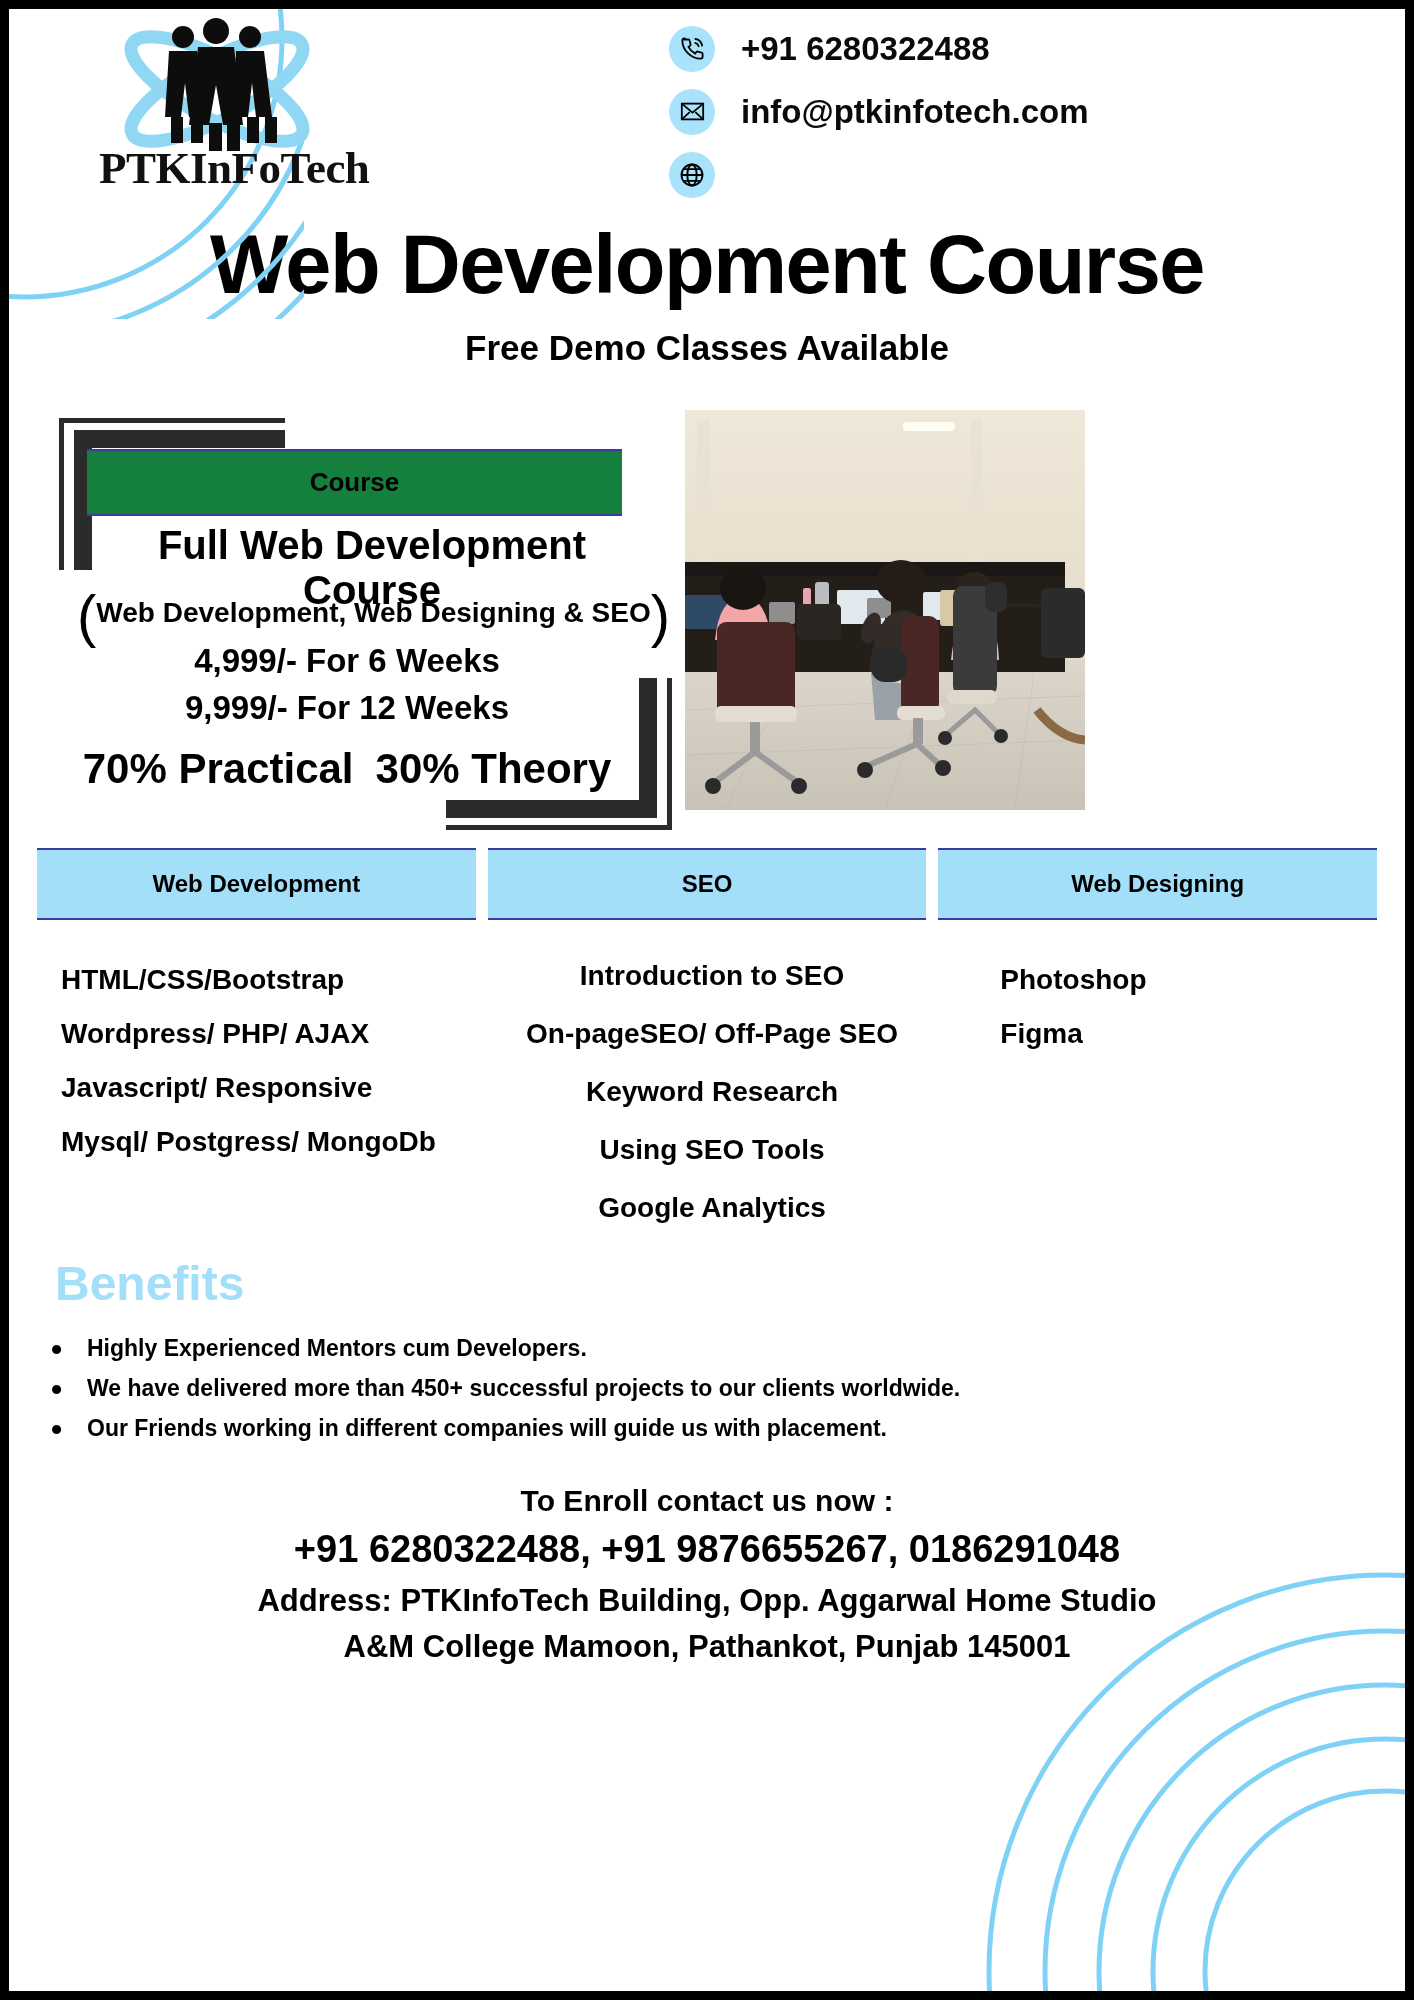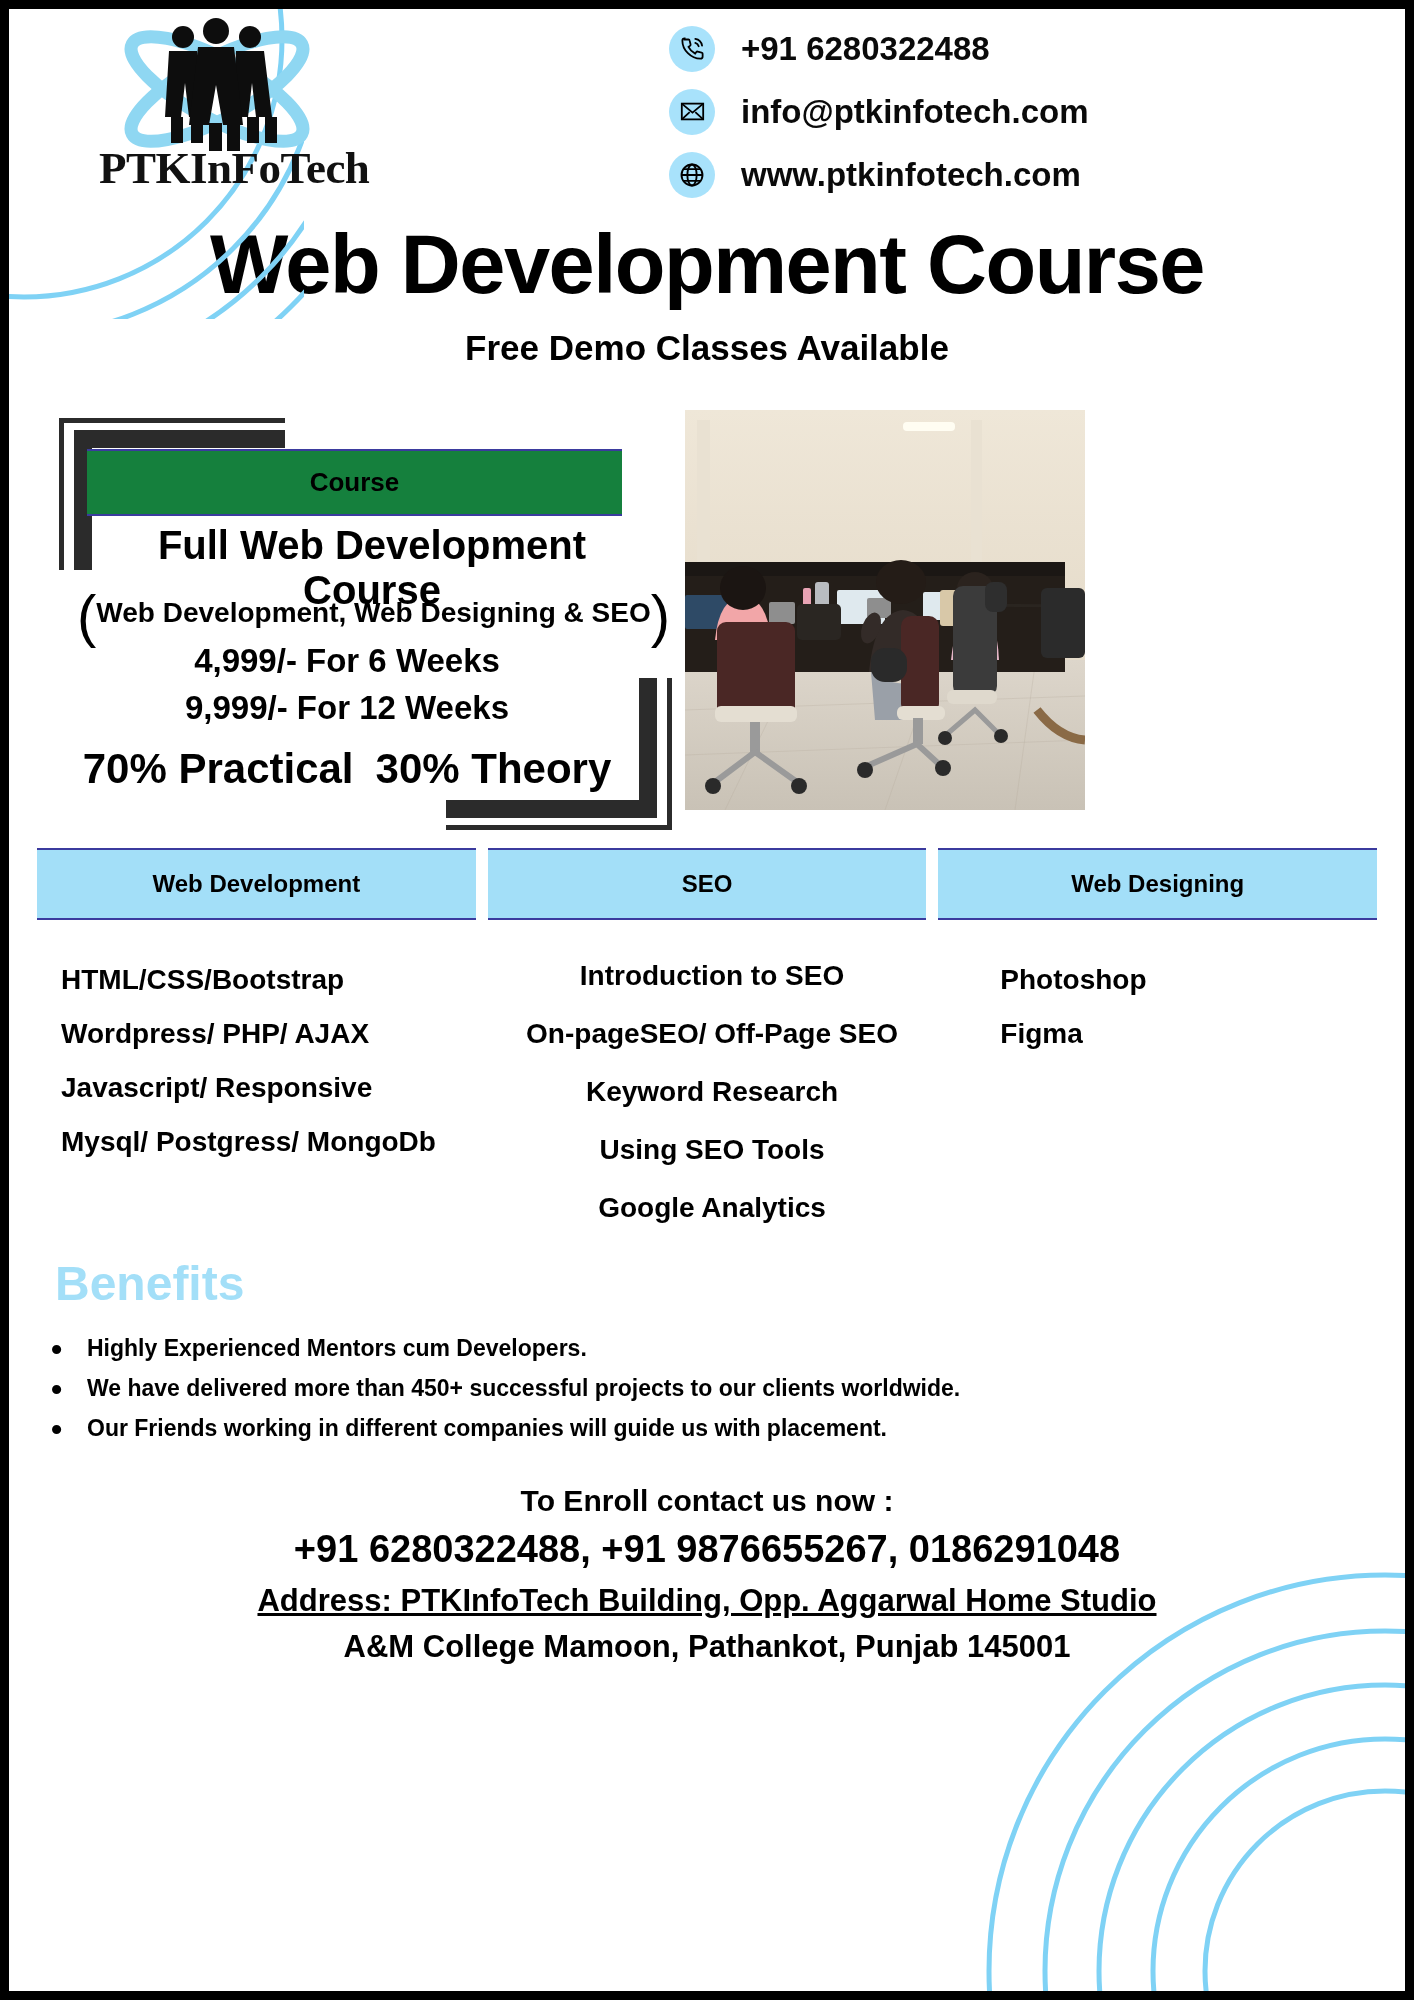--- a/index.html
+++ b/index.html
@@ -362,7 +362,6 @@
             <path d="M3 12h18M4.4 7h15.2M4.4 17h15.2"></path>
           </svg>
         </span>
-        <span class="contact-text">www.ptkinfotech.com</span>
       </div>
 
     </div>

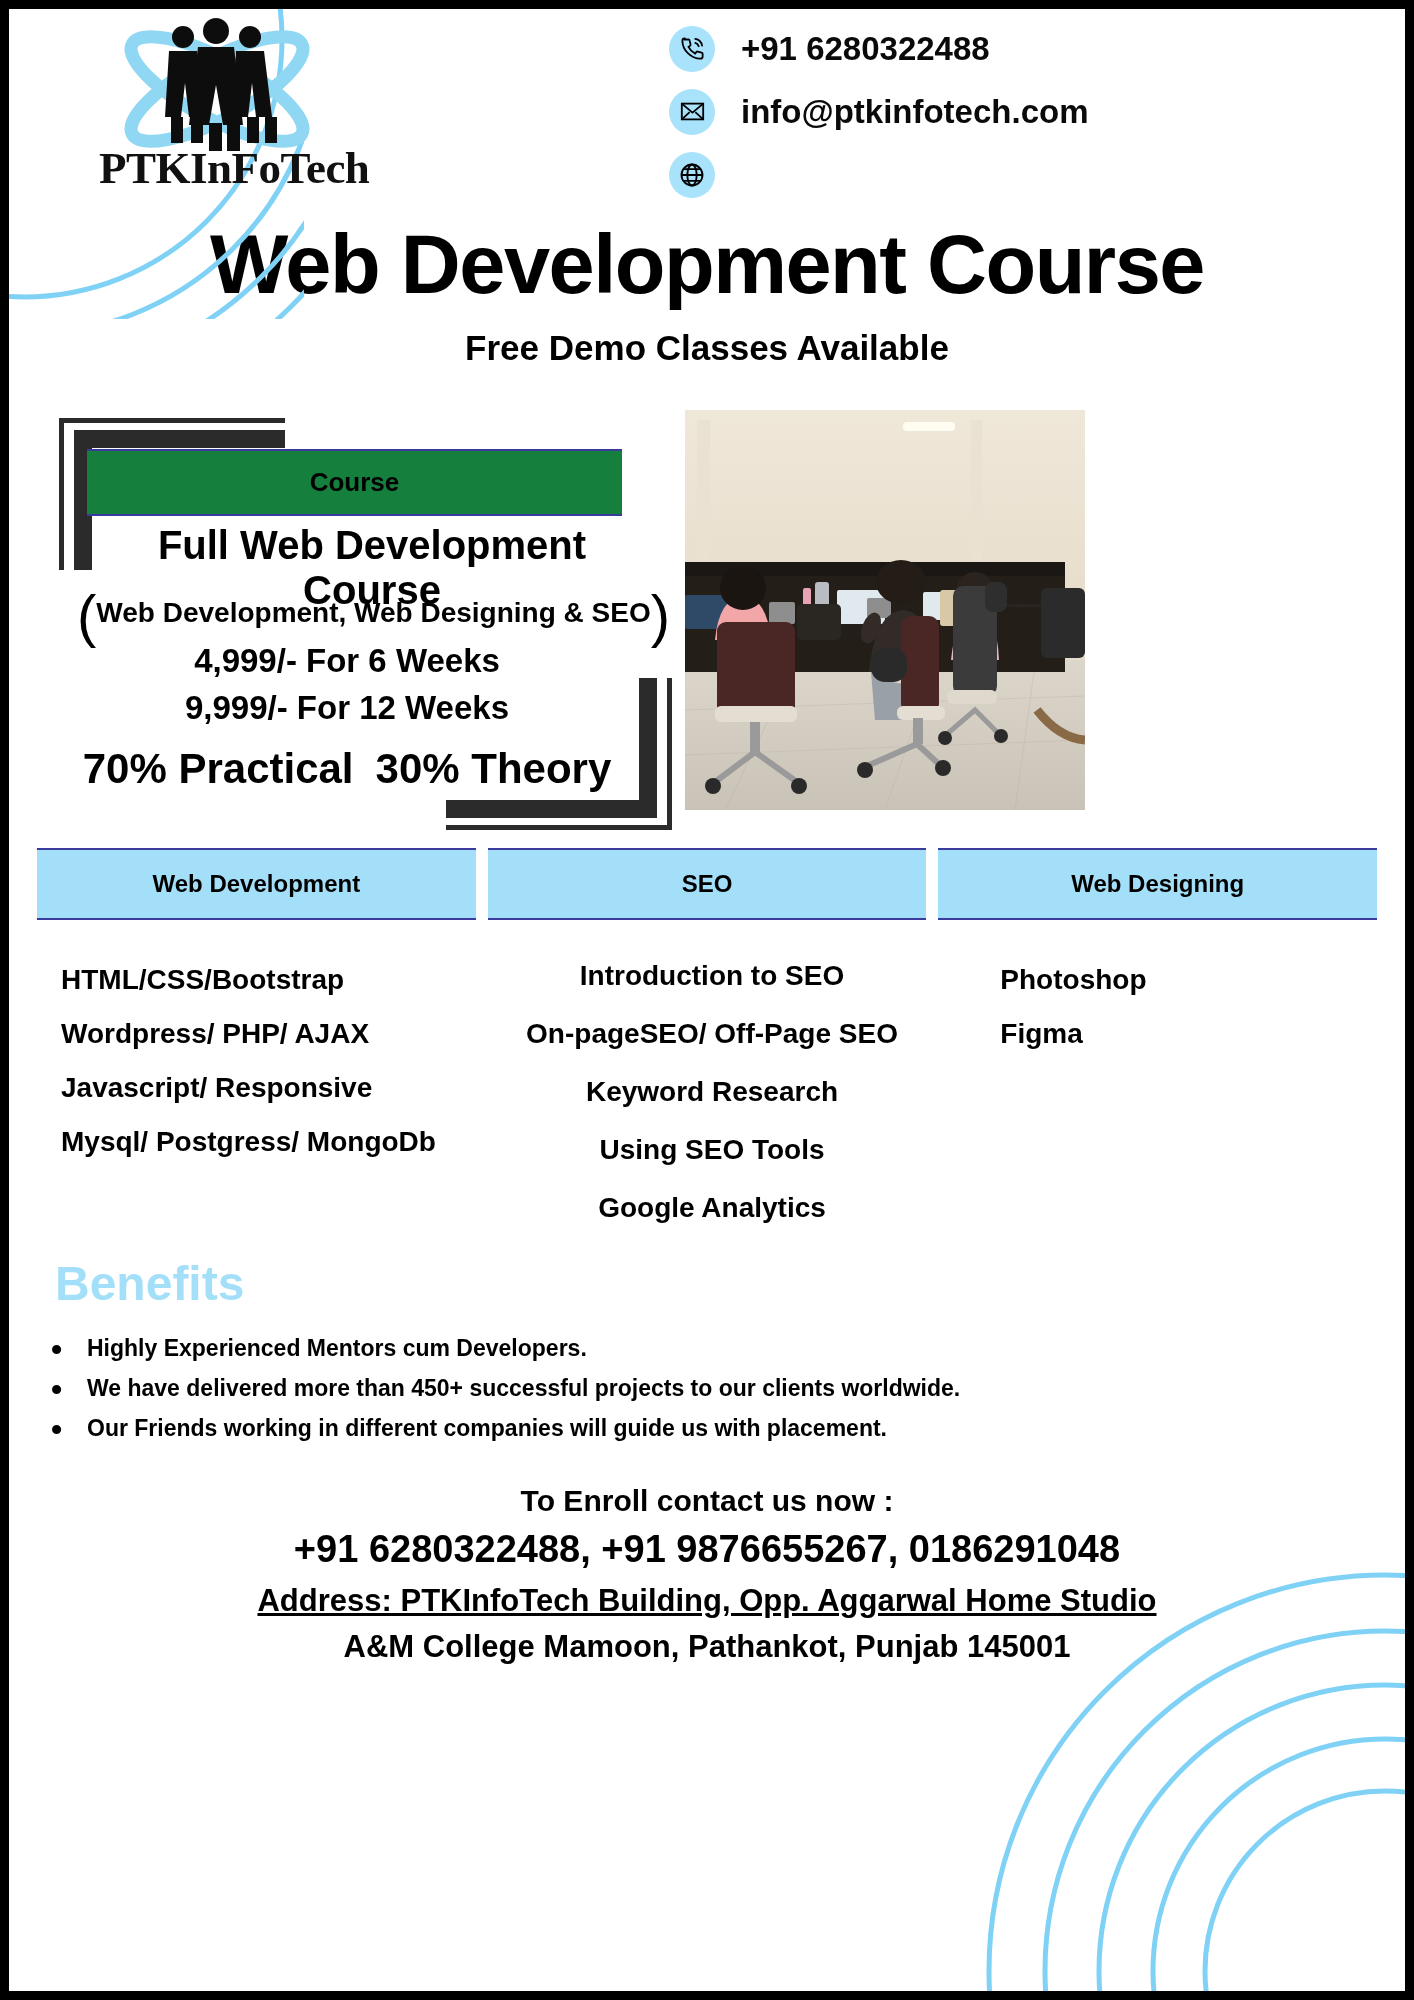--- a/index.html
+++ b/index.html
@@ -277,7 +277,7 @@
   .footer { margin-top: 42px; text-align: center; }
   .foot-enroll { font-size: 30px; font-weight: 700; color: #000; }
   .foot-phones { font-size: 38px; font-weight: 700; color: #000; margin-top: 10px; }
-  .foot-addr { font-size: 31px; font-weight: 700; color: #000; margin-top: 12px; text-decoration: underline; }
+  .foot-addr { font-size: 31px; font-weight: 700; color: #000; margin-top: 12px; }
   .foot-addr2 { font-size: 31px; font-weight: 700; color: #000; margin-top: 10px; }
 </style>
 </head>

